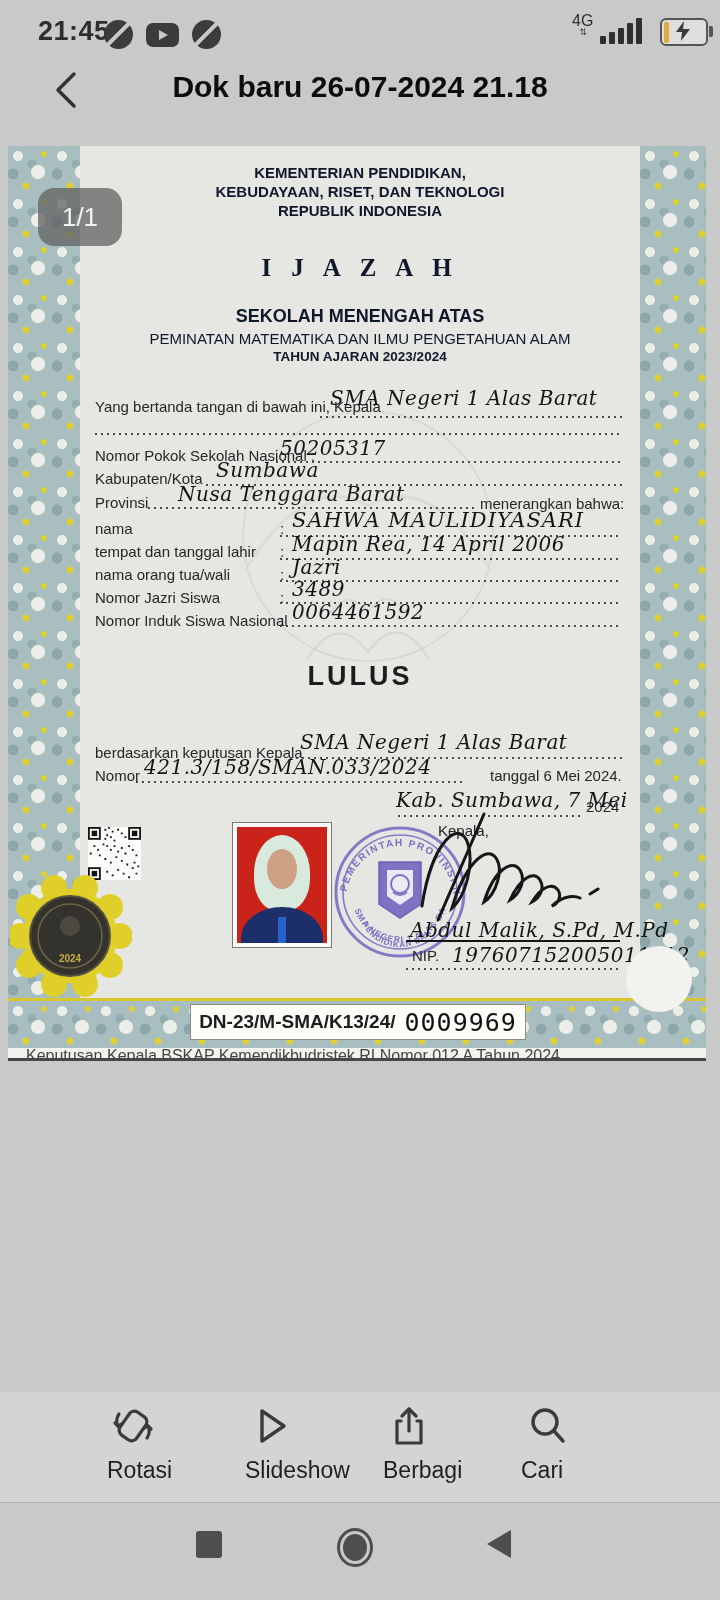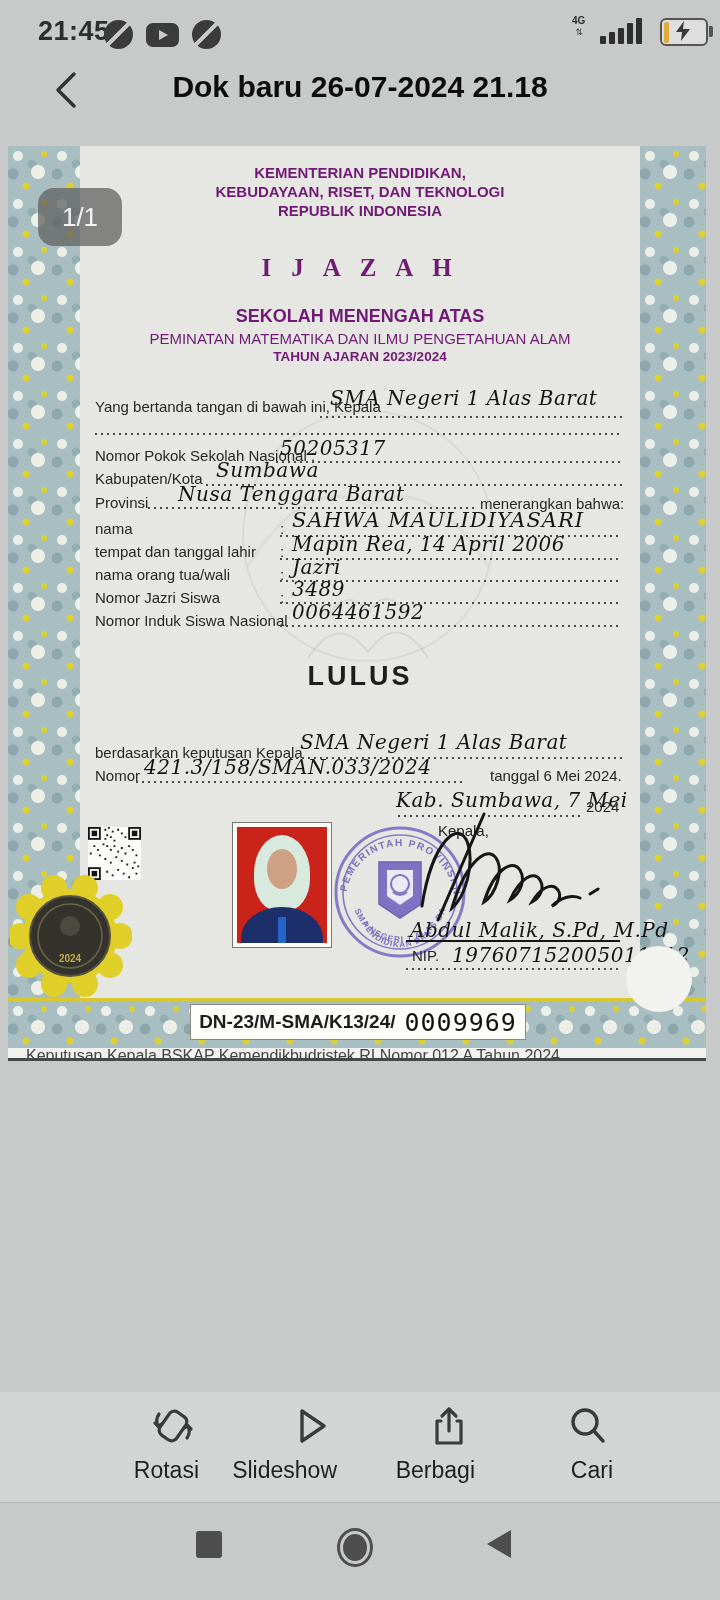--- a/index.html
+++ b/index.html
@@ -14,7 +14,7 @@
   .yt{position:absolute;top:23px;width:33px;height:24px;border-radius:7px;background:#3b3b3b;display:flex;align-items:center;justify-content:center;}
   .yt span{width:0;height:0;border-left:9px solid #c8cac9;border-top:5px solid transparent;border-bottom:5px solid transparent;margin-left:2px;}
   .netblock{position:absolute;left:572px;top:14px;text-align:center;color:#2f2f2f;}
-  .netblock .g4{font-size:10px;font-weight:700;line-height:14px;}
+  .netblock .g4{font-size:16px;font-weight:400;line-height:14px;}
   .netblock .arr{font-size:9px;line-height:9px;letter-spacing:-1px;color:#3c3c3c;}
   .bars{position:absolute;left:600px;top:18px;width:50px;height:26px;}
   .bars i{position:absolute;bottom:0;width:6px;background:#2f2f2f;border-radius:1px;}

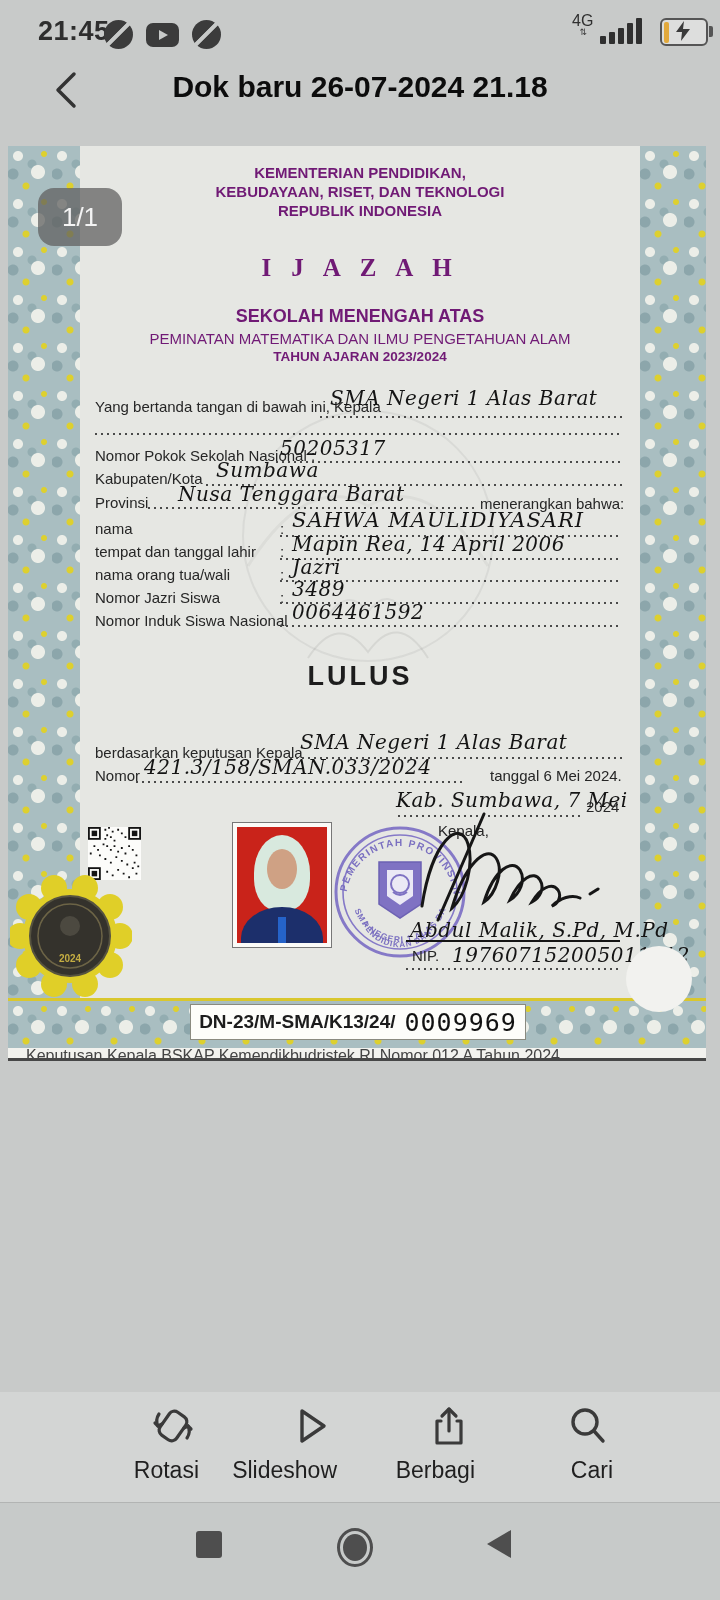--- a/index.html
+++ b/index.html
@@ -44,7 +44,7 @@
   .footerstrip{position:absolute;left:0;right:0;top:902px;height:10px;background:#f2f2ee;}
   .footnote{position:absolute;left:18px;top:901px;font-size:16px;color:#444;white-space:nowrap;}
 
-  .cline{position:absolute;left:72px;right:66px;text-align:center;color:#701a75;}
+  .cline{position:absolute;left:72px;right:66px;text-align:center;color:#0f172a;}
   .l1{top:17px;font-size:15px;font-weight:700;line-height:19px;}
   .ija{top:108px;font-family:"Liberation Serif",serif;font-size:25px;font-weight:700;letter-spacing:7px;}
   .lvl{top:160px;font-size:18px;font-weight:700;}

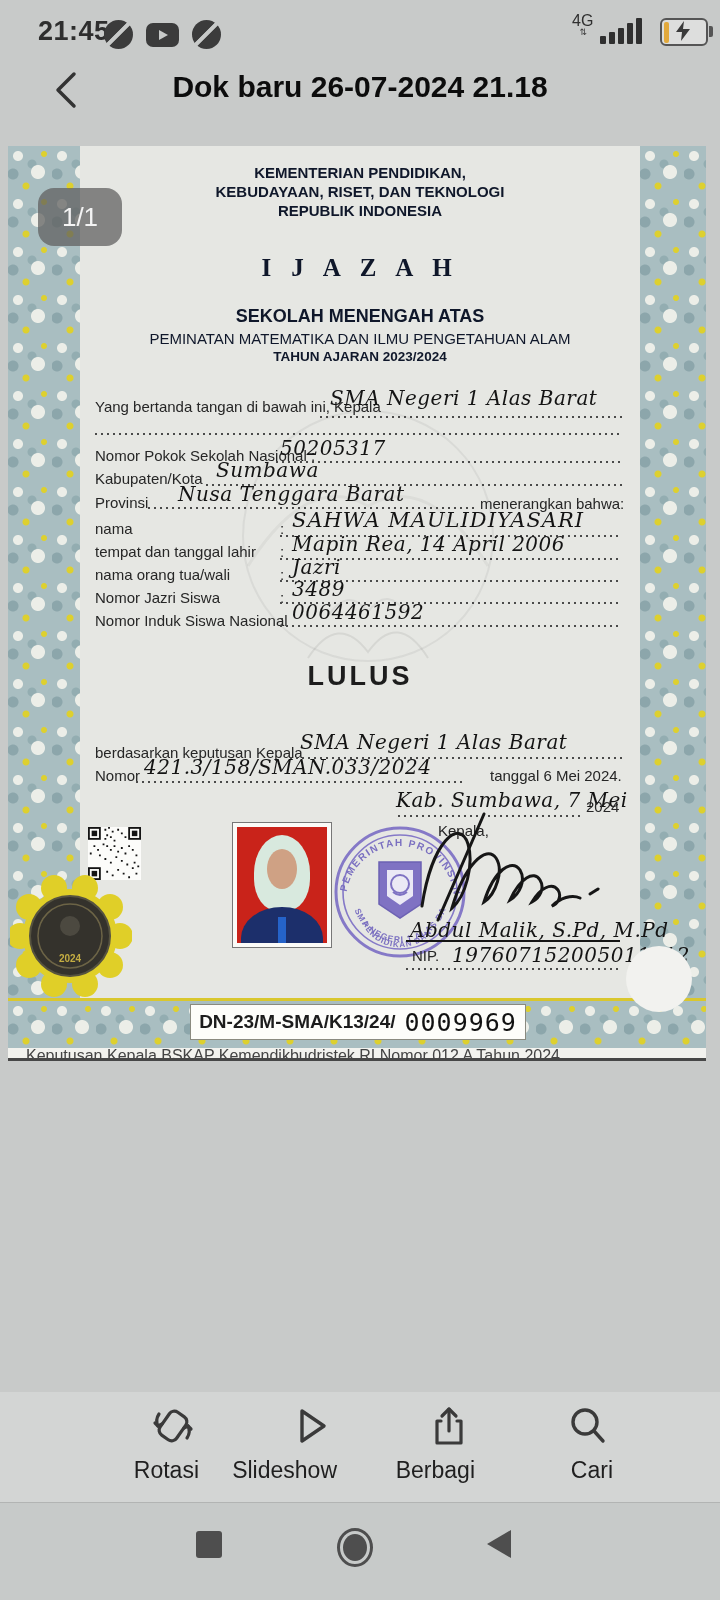--- a/index.html
+++ b/index.html
@@ -79,7 +79,7 @@
 
   
   .toolbar{position:absolute;left:0;top:1392px;width:720px;height:110px;background:#d3d5d4;display:flex;justify-content:center;gap:46px;}
-  .tool{width:92px;display:flex;flex-direction:column;align-items:flex-end;padding-top:8px;}
+  .tool{width:92px;display:flex;flex-direction:column;align-items:flex-start;padding-top:8px;}
   .tool .ic{width:52px;height:52px;display:flex;align-items:center;justify-content:center;}
   .tool .tl{margin-top:5px;font-size:23px;color:#1f1f1f;}
 

